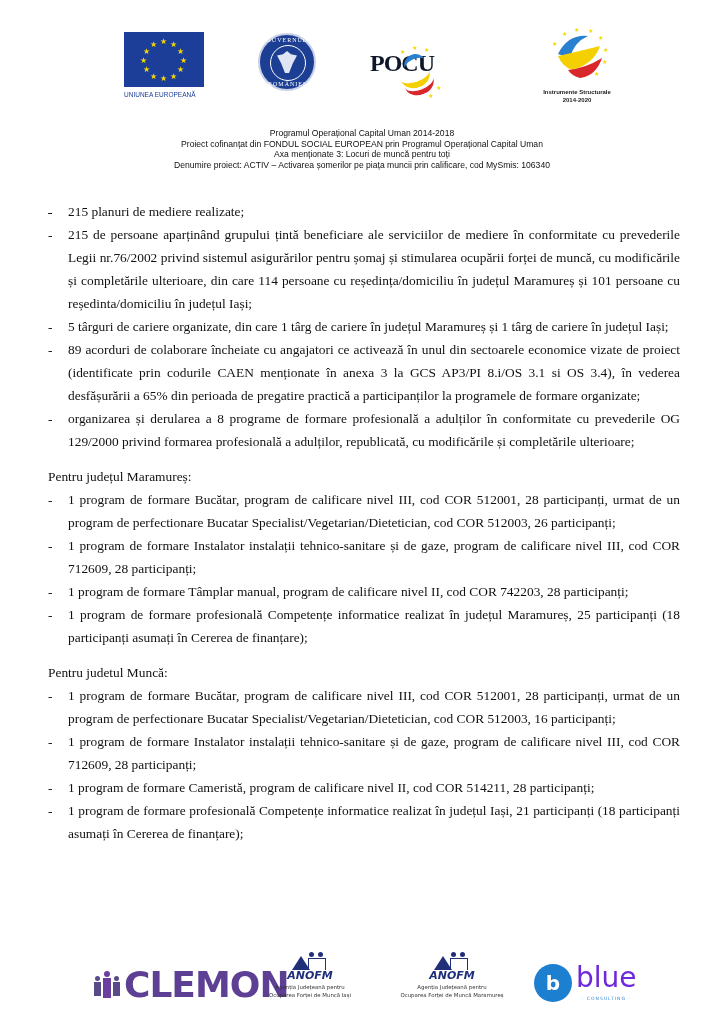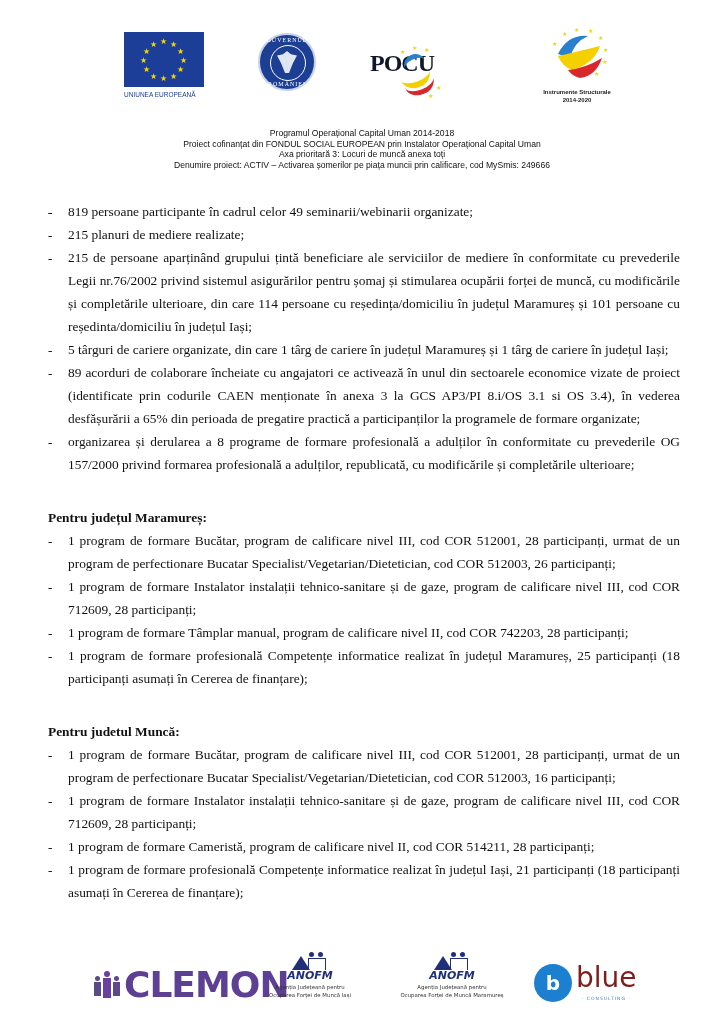--- a/index.html
+++ b/index.html
@@ -126,7 +126,7 @@
 
 <div class="proj-info">
   <div>Programul Operațional Capital Uman 2014-2018</div>
-  <div>Proiect cofinanțat din FONDUL SOCIAL EUROPEAN prin Instalator Operațional Capital Uman</div>
+  <div>Proiect cofinanțat din FONDUL SOCIAL EUROPEAN prin Programul Operațional Capital Uman</div>
   <div>Axa prioritară 3: Locuri de muncă anexa toți</div>
   <div>Denumire proiect: ACTIV – Activarea șomerilor pe piața muncii prin calificare, cod MySmis: 249666</div>
 </div>

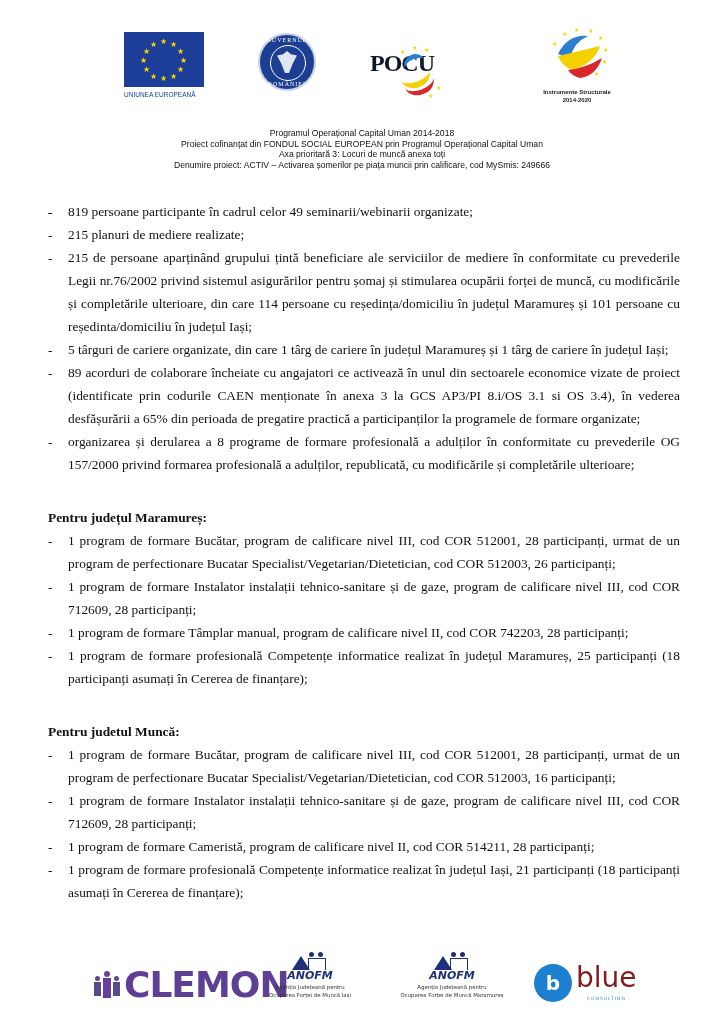--- a/index.html
+++ b/index.html
@@ -127,7 +127,7 @@
 <div class="proj-info">
   <div>Programul Operațional Capital Uman 2014-2018</div>
   <div>Proiect cofinanțat din FONDUL SOCIAL EUROPEAN prin Programul Operațional Capital Uman</div>
-  <div>Axa prioritară 3: Locuri de muncă anexa toți</div>
+  <div>Axa menționate 3: Locuri de muncă pentru toți</div>
   <div>Denumire proiect: ACTIV – Activarea șomerilor pe piața muncii prin calificare, cod MySmis: 249666</div>
 </div>
 

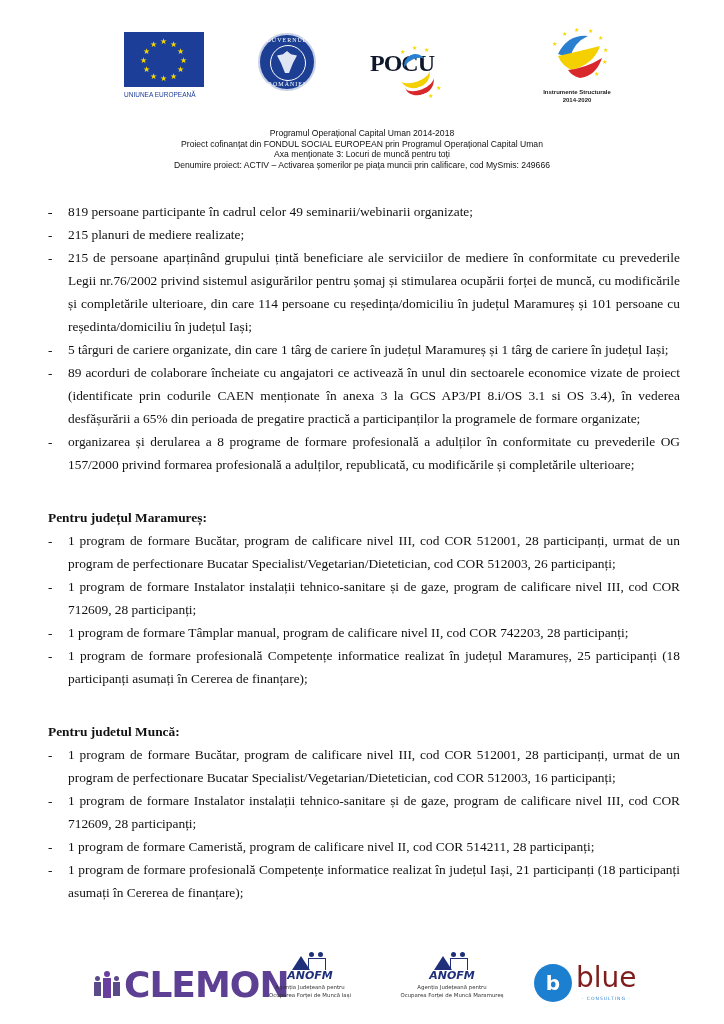--- a/index.html
+++ b/index.html
@@ -128,7 +128,7 @@
   <div>Programul Operațional Capital Uman 2014-2018</div>
   <div>Proiect cofinanțat din FONDUL SOCIAL EUROPEAN prin Programul Operațional Capital Uman</div>
   <div>Axa menționate 3: Locuri de muncă pentru toți</div>
-  <div>Denumire proiect: ACTIV – Activarea șomerilor pe piața muncii prin calificare, cod MySmis: 249666</div>
+  <div>Denumire proiect: ACTIV – Activarea șomerilor pe piața muncii prin calificare, cod MySmis: 106340</div>
 </div>
 
 <div class="body">

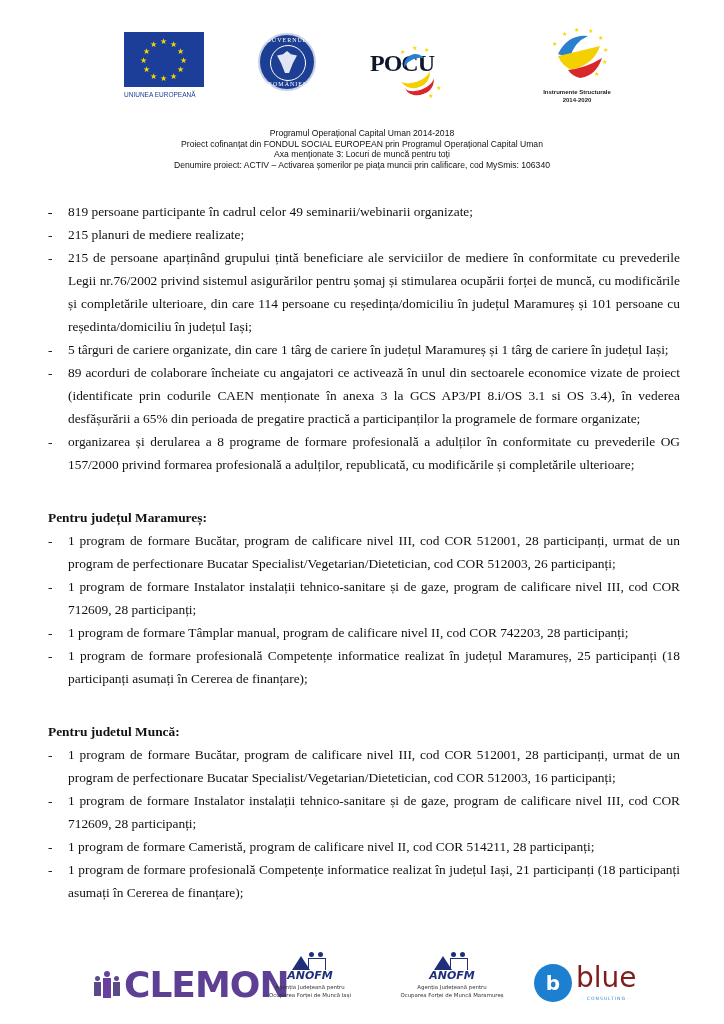--- a/index.html
+++ b/index.html
@@ -134,7 +134,7 @@
 <div class="body">
   <ul class="items">
     <li><span class="dash">-</span></li>
-    <li><span class="dash">-</span><span>819 persoane participante în cadrul celor 49 seminarii/webinarii organizate;</span></li>
+    <li><span class="dash">-</span></li>
     <li><span class="dash">-</span><span>215 planuri de mediere realizate;</span></li>
     <li><span class="dash">-</span><span>215 de persoane aparținând grupului țintă beneficiare ale serviciilor de mediere în conformitate cu prevederile Legii nr.76/2002 privind sistemul asigurărilor pentru șomaj și stimularea ocupării forței de muncă, cu modificările și completările ulterioare, din care 114 persoane cu reședința/domiciliu în județul Maramureș și 101 persoane cu reședinta/domiciliu în județul Iași;</span></li>
     <li><span class="dash">-</span><span>5 târguri de cariere organizate, din care 1 târg de cariere în județul Maramureș și 1 târg de cariere în județul Iași;</span></li>

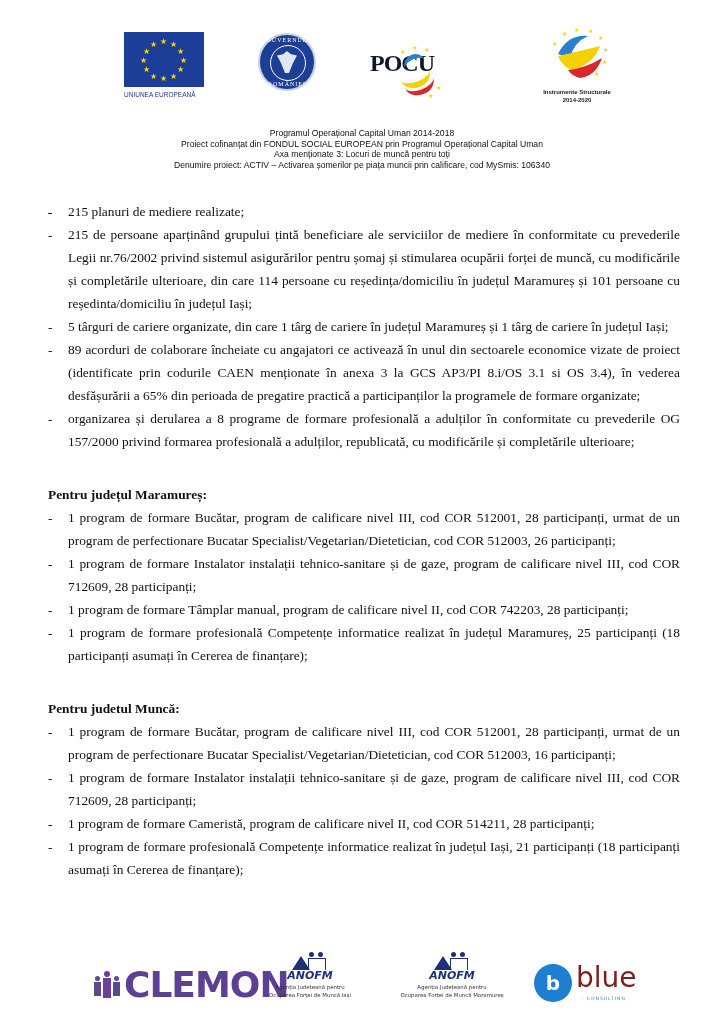--- a/index.html
+++ b/index.html
@@ -139,7 +139,7 @@
     <li><span class="dash">-</span><span>215 de persoane aparținând grupului țintă beneficiare ale serviciilor de mediere în conformitate cu prevederile Legii nr.76/2002 privind sistemul asigurărilor pentru șomaj și stimularea ocupării forței de muncă, cu modificările și completările ulterioare, din care 114 persoane cu reședința/domiciliu în județul Maramureș și 101 persoane cu reședinta/domiciliu în județul Iași;</span></li>
     <li><span class="dash">-</span><span>5 târguri de cariere organizate, din care 1 târg de cariere în județul Maramureș și 1 târg de cariere în județul Iași;</span></li>
     <li><span class="dash">-</span><span>89 acorduri de colaborare încheiate cu angajatori ce activează în unul din sectoarele economice vizate de proiect (identificate prin codurile CAEN menționate în anexa 3 la GCS AP3/PI 8.i/OS 3.1 si OS 3.4), în vederea desfășurării a 65% din perioada de pregatire practică a participanților la programele de formare organizate;</span></li>
-    <li><span class="dash">-</span><span>organizarea și derularea a 8 programe de formare profesională a adulților în conformitate cu prevederile OG 157/2000 privind formarea profesională a adulților, republicată, cu modificările și completările ulterioare;</span></li>
+    <li><span class="dash">-</span><span>organizarea și derularea a 8 programe de formare profesională a adulților în conformitate cu prevederile OG 129/2000 privind formarea profesională a adulților, republicată, cu modificările și completările ulterioare;</span></li>
   </ul>
 
   <div class="section-title">Pentru județul Maramureș:</div>

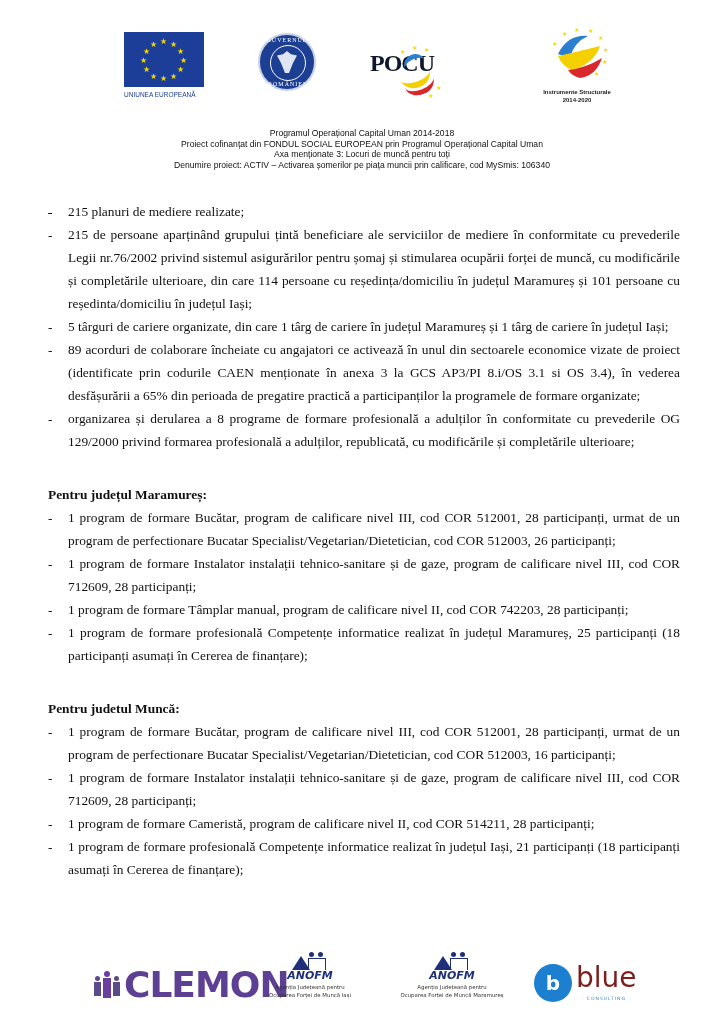--- a/index.html
+++ b/index.html
@@ -39,7 +39,7 @@
   ul.items { list-style:none; margin:0; padding:0; }
   ul.items li { position:relative; padding-left:20px; text-align:justify; }
   ul.items li .dash { position:absolute; left:0; top:0; }
-  .section-title { font-weight:bold; margin-top:30px; }
+  .section-title { font-weight:normal; margin-top:12px; }
 
   
   .footer-logo { position:absolute; }

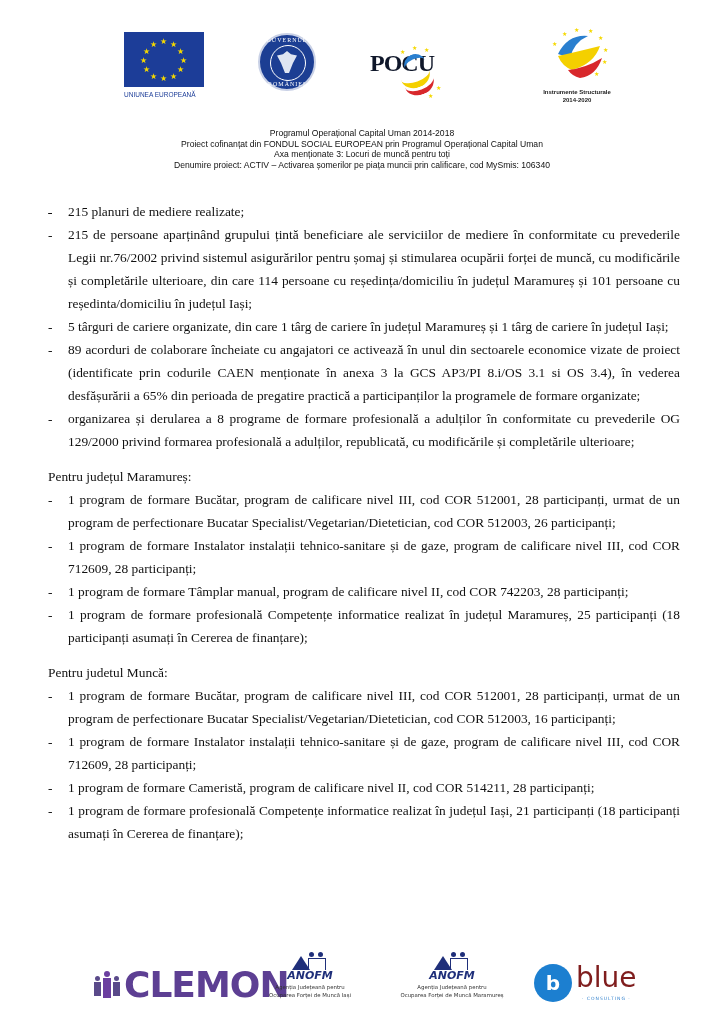--- a/index.html
+++ b/index.html
@@ -61,7 +61,7 @@
 
   .blue { left:534px; top:962px; width:110px; height:44px; }
   .blue-circle { position:absolute; left:0; top:2px; width:38px; height:38px; border-radius:50%; background:#1c7fd0; color:#fff; font-family:"DejaVu Sans", sans-serif; font-weight:bold; font-size:20px; line-height:38px; text-align:center; }
-  .blue-word { position:absolute; left:42px; top:0; font-family:"DejaVu Sans", sans-serif; font-size:28px; line-height:32px; color:#7f1d1d;text-align:right; }
+  .blue-word { position:absolute; left:42px; top:0; font-family:"DejaVu Sans", sans-serif; font-size:28px; line-height:32px; color:#6d28d9;text-align:right; }
   .blue-sub { position:absolute; left:48px; top:34px; font-family:"DejaVu Sans", sans-serif; font-size:4.5px; letter-spacing:1px; color:#3a86cf; }
 </style>
 </head>

